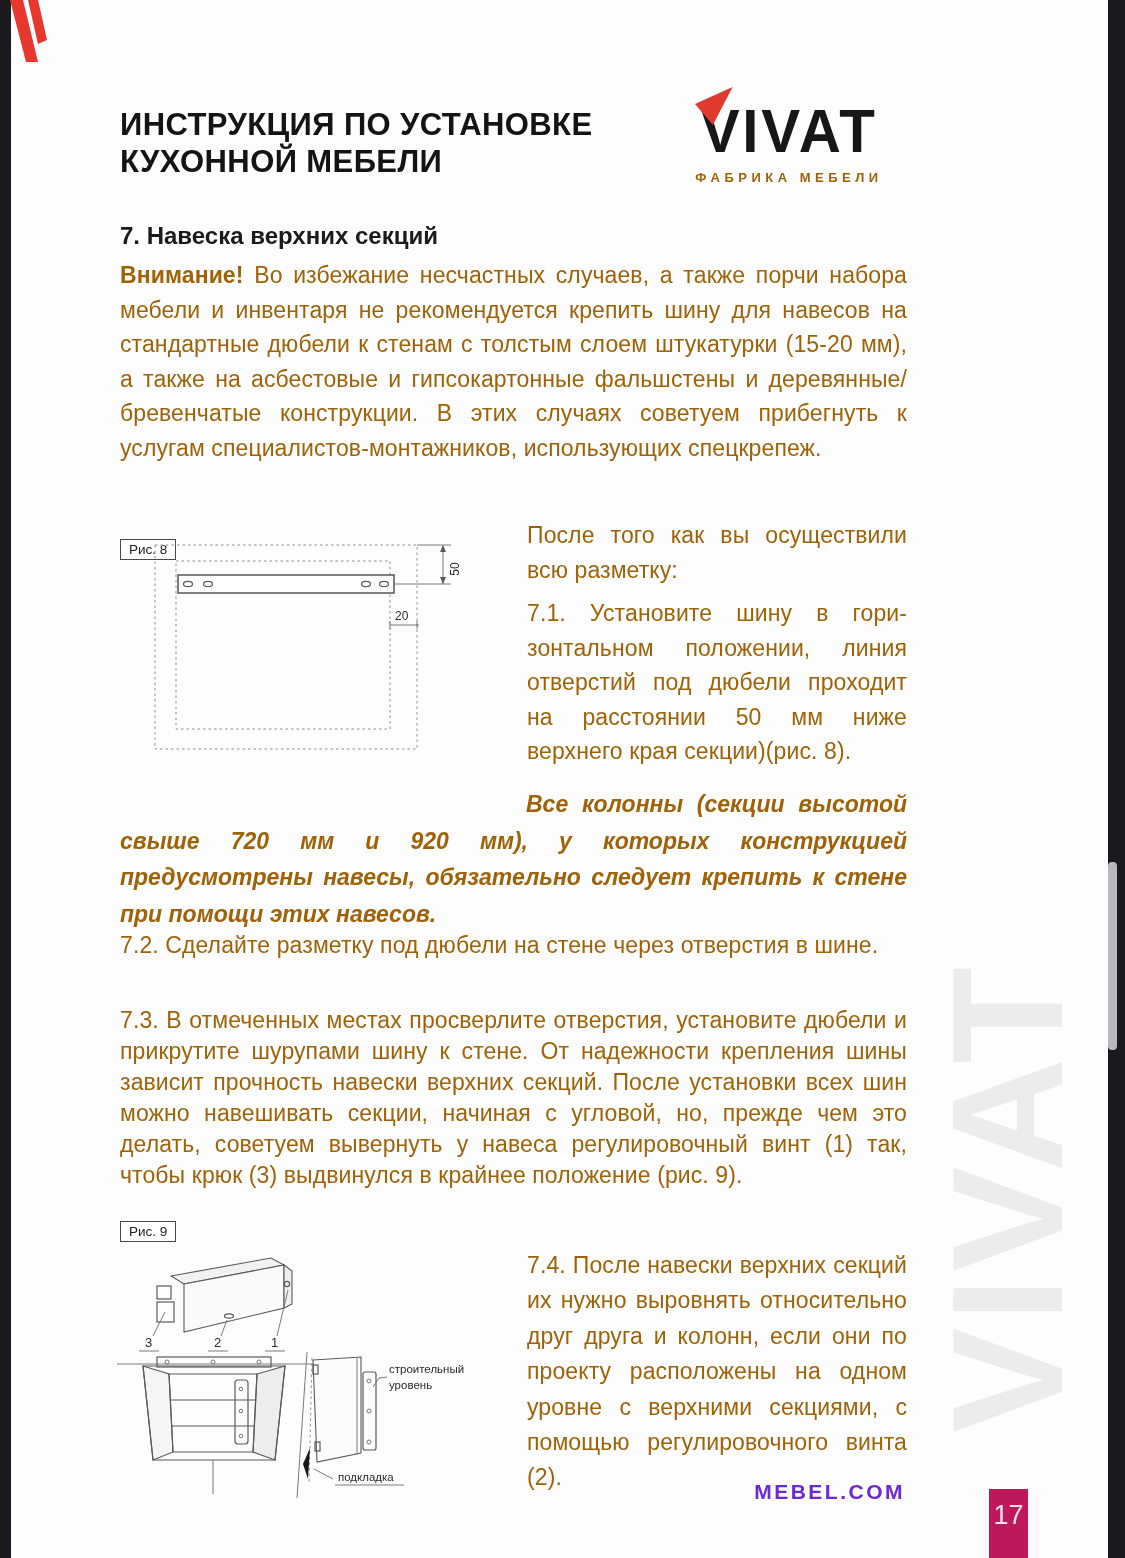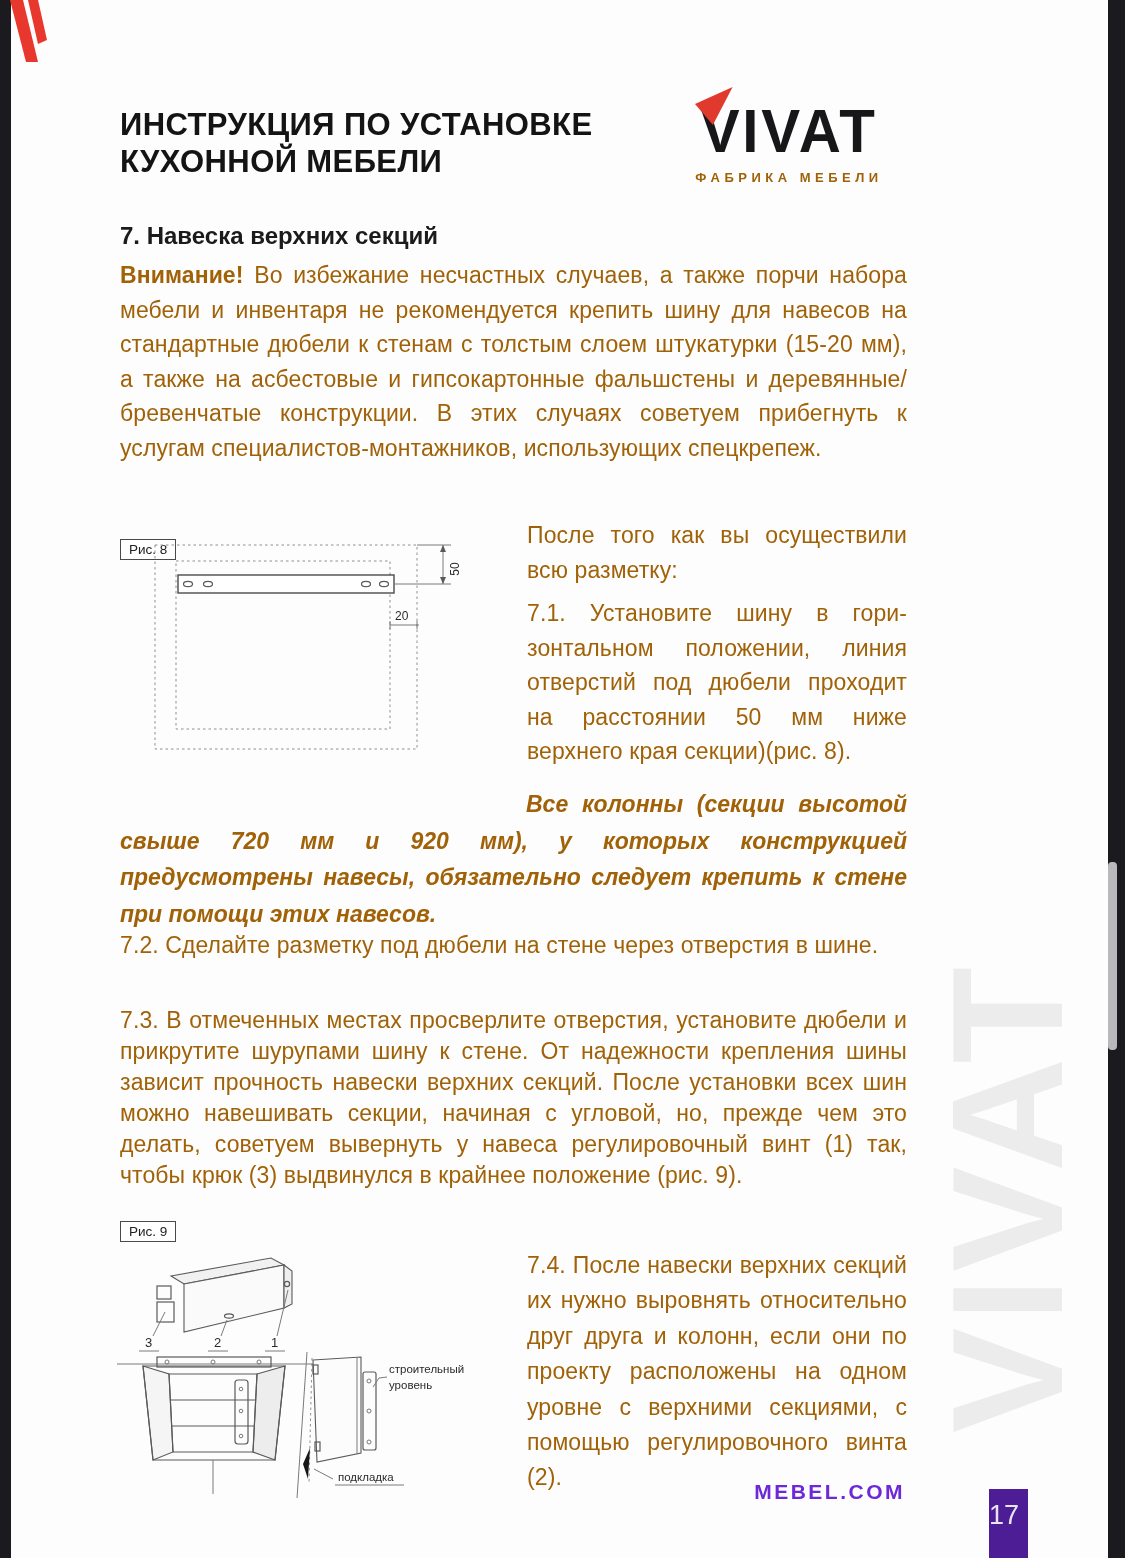--- a/index.html
+++ b/index.html
@@ -85,7 +85,7 @@
   }
   .page-num-box {
     left:978px; top:1489px; width:39px; height:69px;
-    background:#4c1d95; 
+    background:#be185d; text-align:center;
   }
   .page-num-box span {
     display:inline-block; margin-top:11px;

